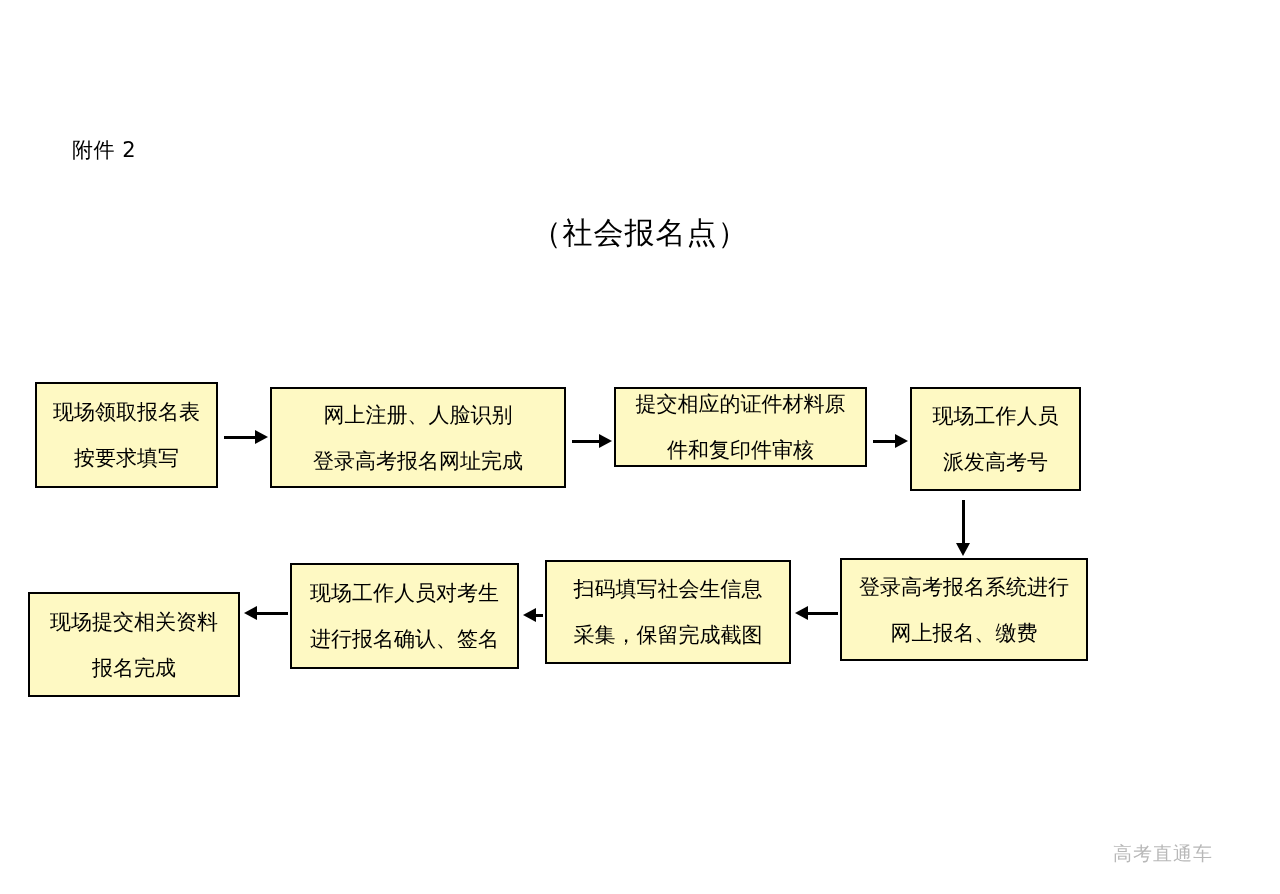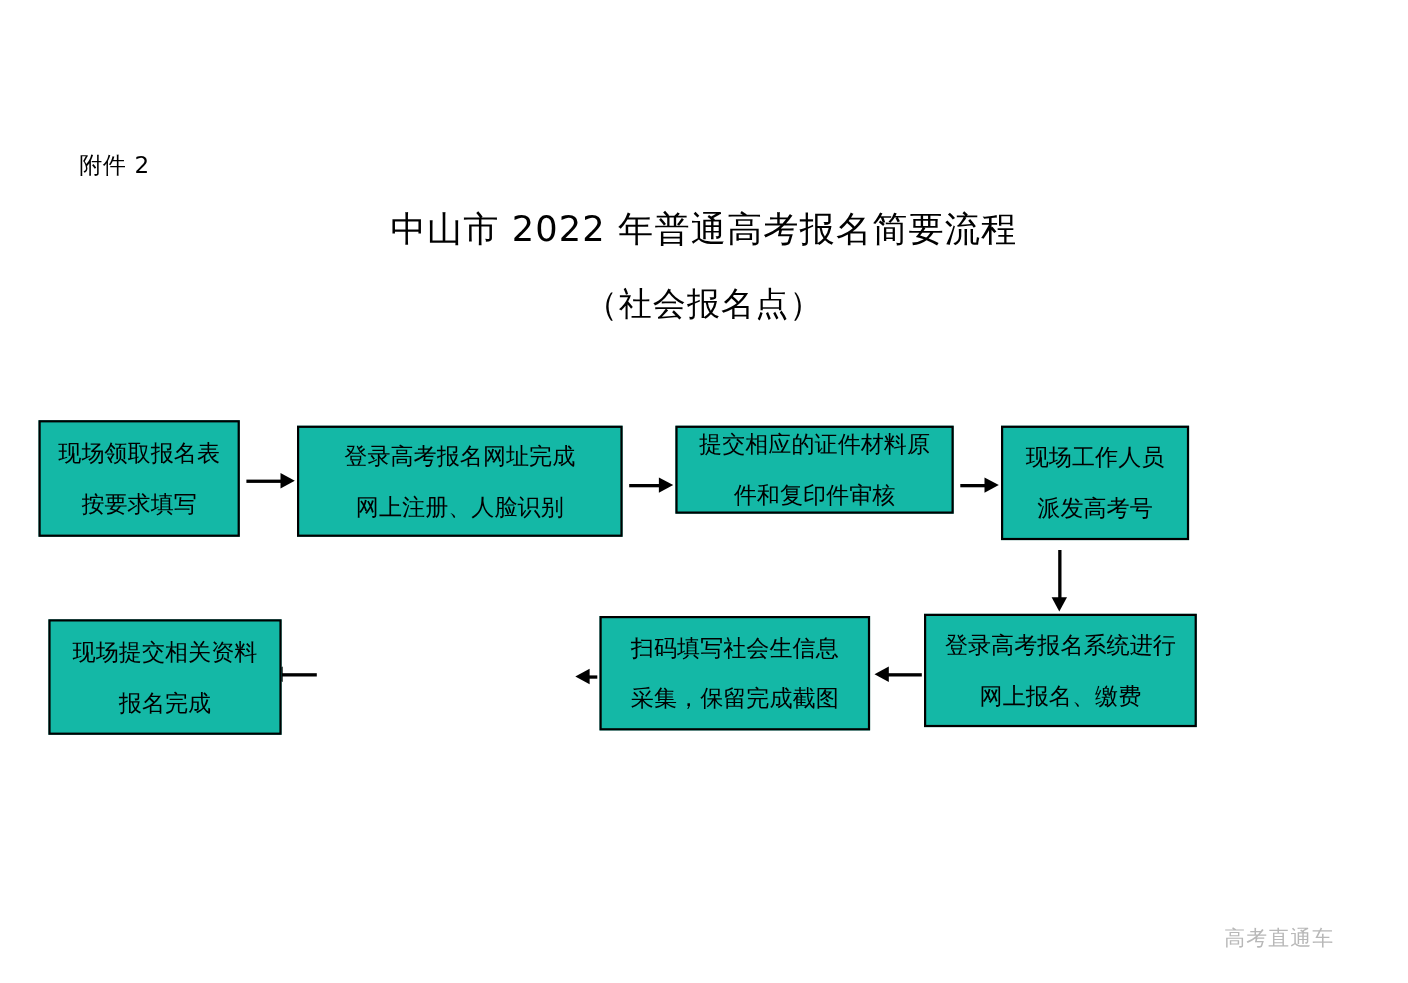--- a/index.html
+++ b/index.html
@@ -166,7 +166,6 @@
   <div class="attachment-label">附件 2</div>
 
   <div class="title-block">
-    <div class="title-main">中山市 2022 年普通高考报名简要流程</div>
     <div class="title-sub">（社会报名点）</div>
   </div>
 

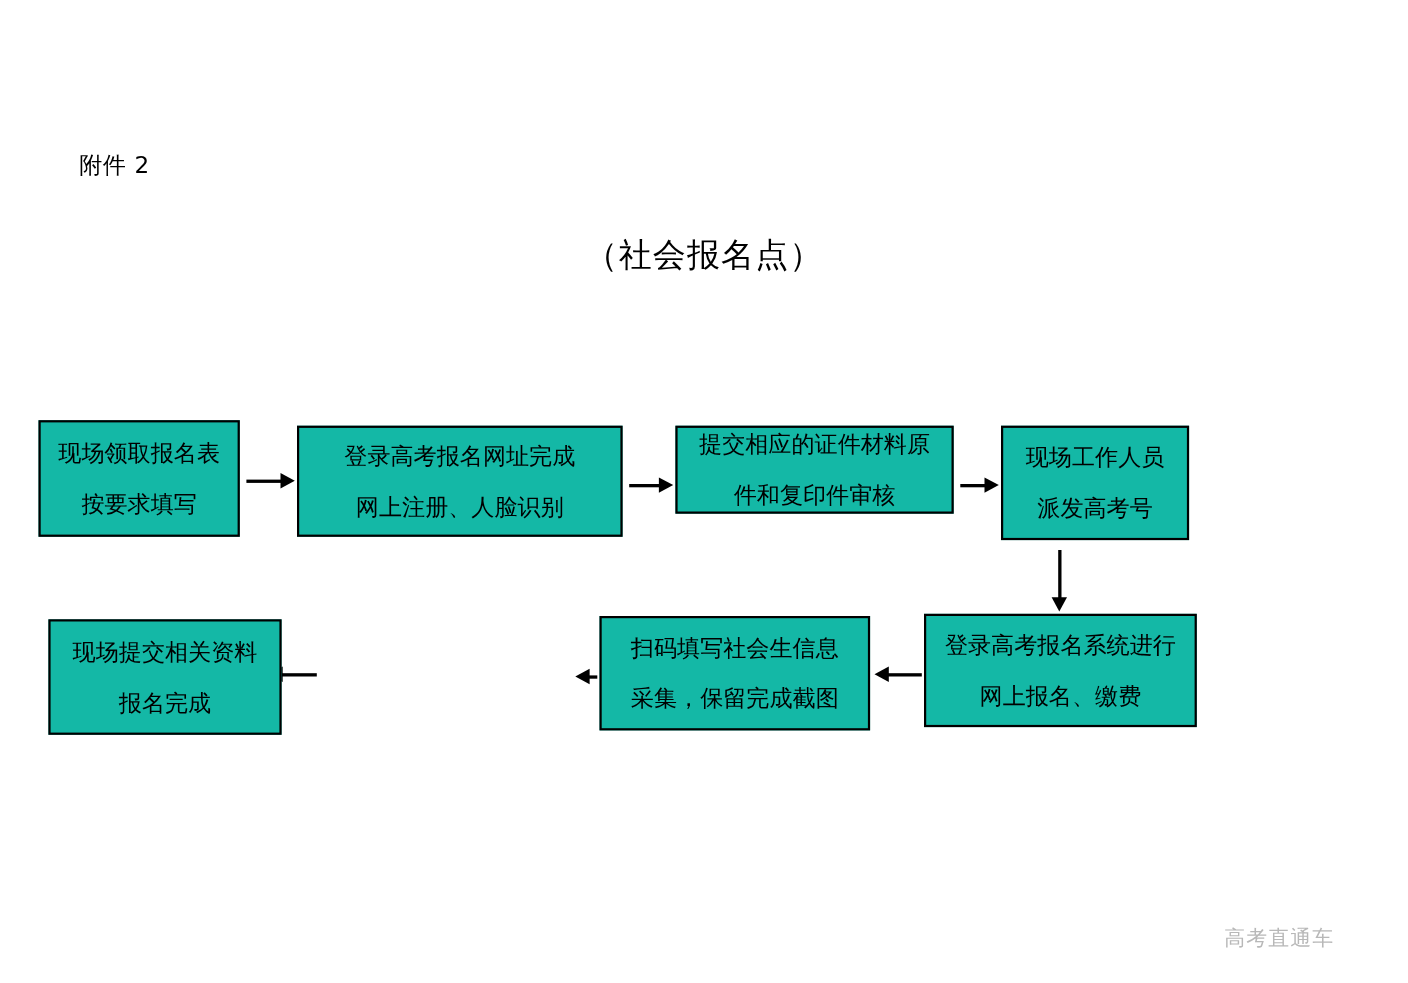--- a/index.html
+++ b/index.html
@@ -59,7 +59,7 @@
     position: absolute;
     box-sizing: border-box;
     border: 2px solid #000000;
-    background: #14b8a6;
+    background: #fef9c3;
     display: flex;
     flex-direction: column;
     align-items: center;

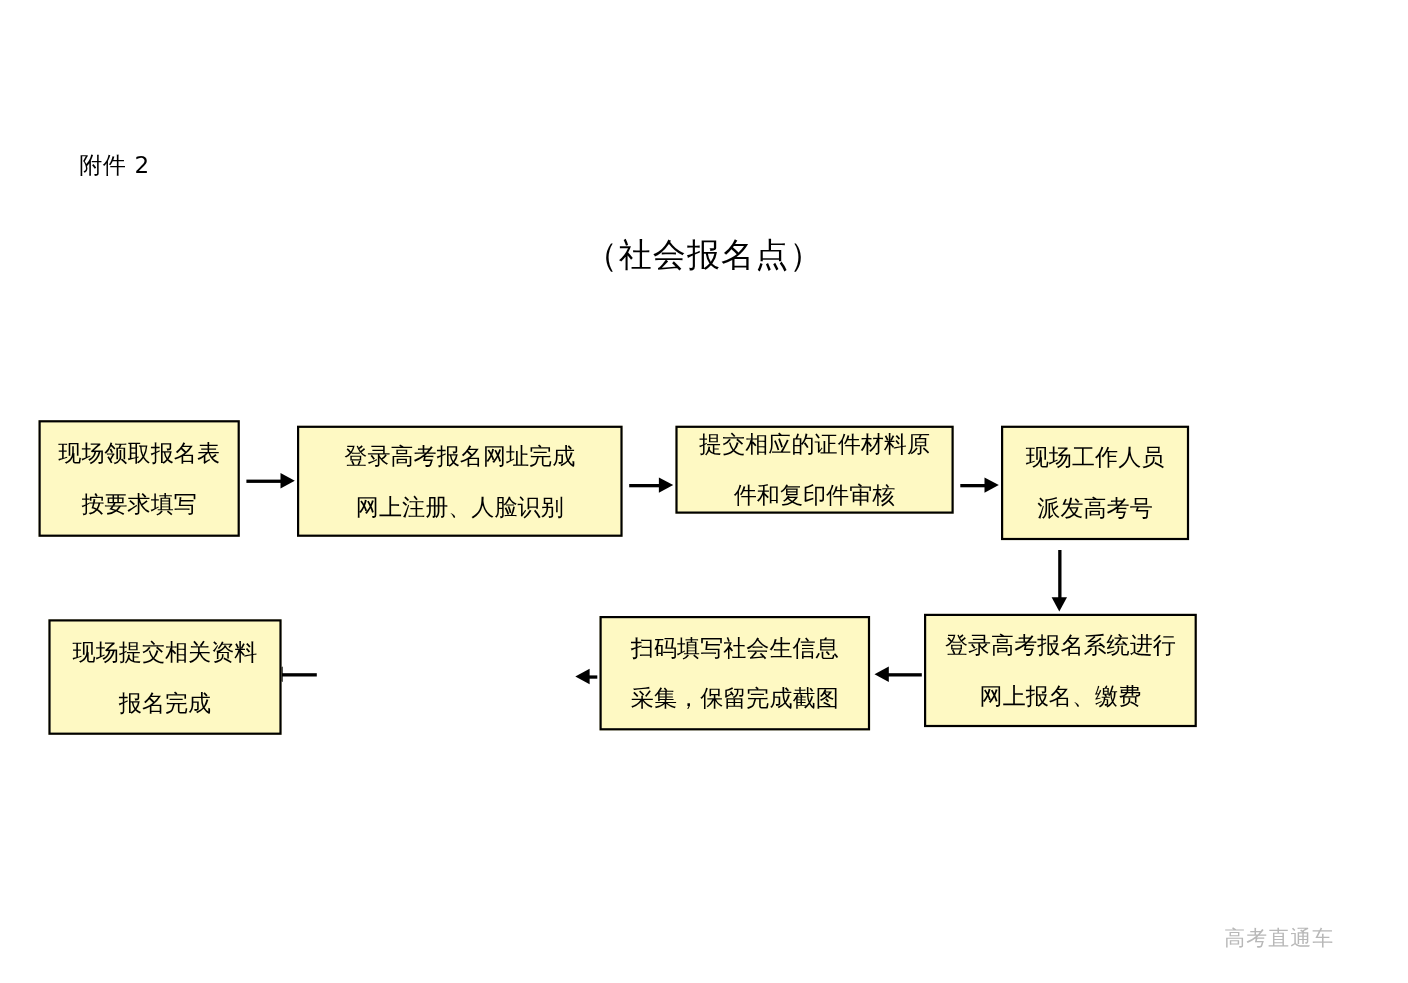--- a/index.html
+++ b/index.html
@@ -180,8 +180,8 @@
   </div>
 
   <div class="node" id="node-2">
+    <div class="line">网上注册、人脸识别</div>
     <div class="line">登录高考报名网址完成</div>
-    <div class="line">网上注册、人脸识别</div>
   </div>
 
   <div class="arrow arrow-h" id="arrow-2-3">

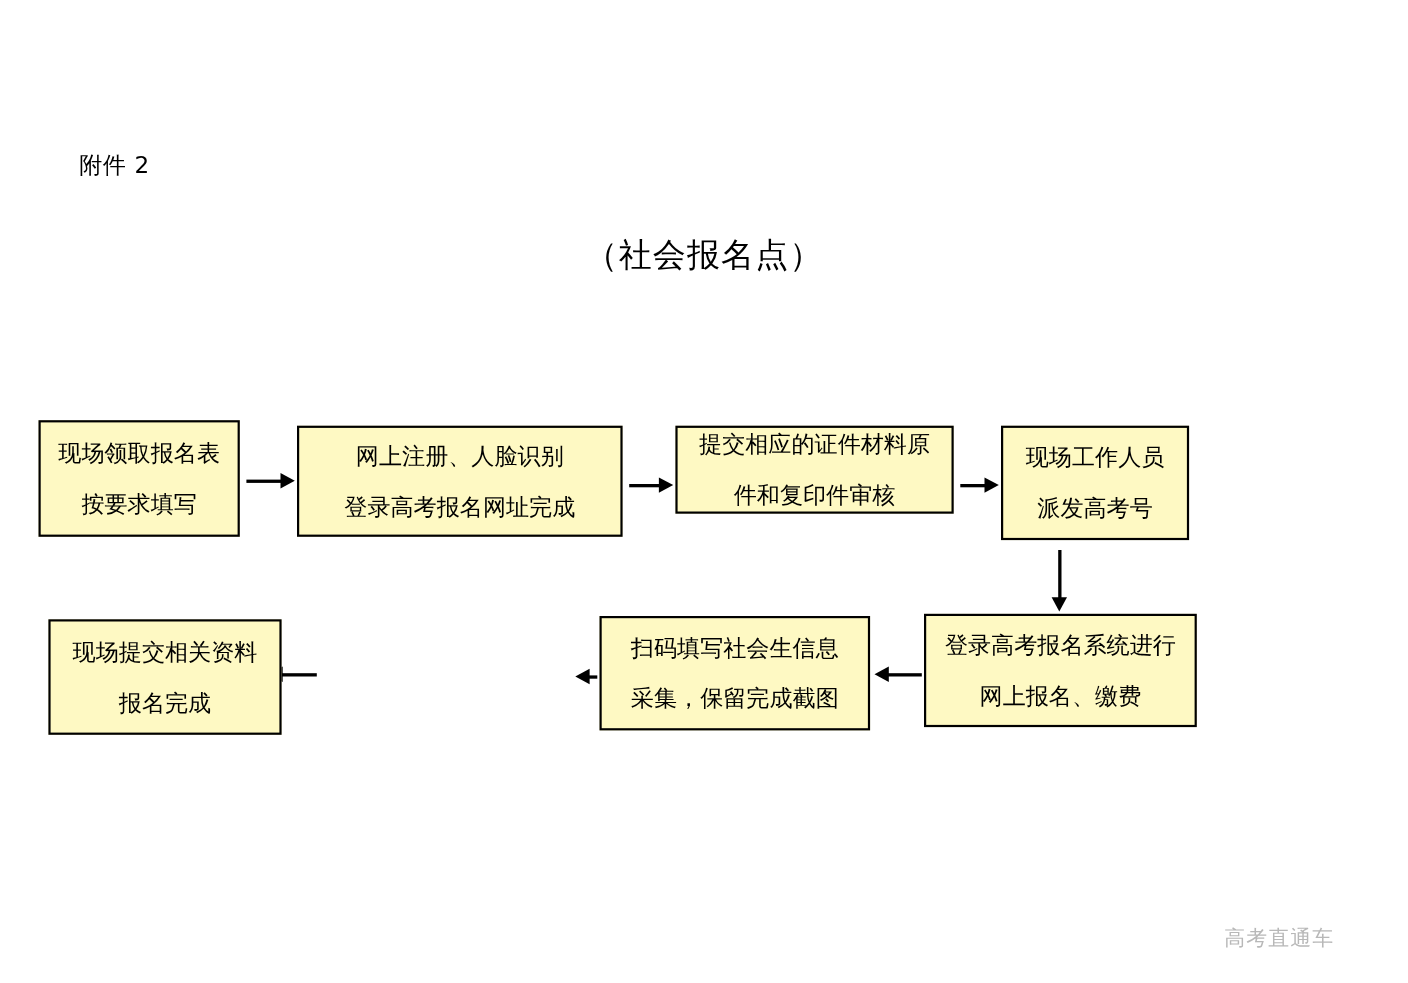--- a/index.html
+++ b/index.html
@@ -229,6 +229,10 @@
     <div class="shaft"></div>
   </div>
 
+  <div class="node" id="node-7">
+    <div class="line">现场工作人员对考生</div>
+    <div class="line">进行报名确认、签名</div>
+  </div>
 
   <div class="arrow arrow-h" id="arrow-7-8">
     <div class="head-l"></div>

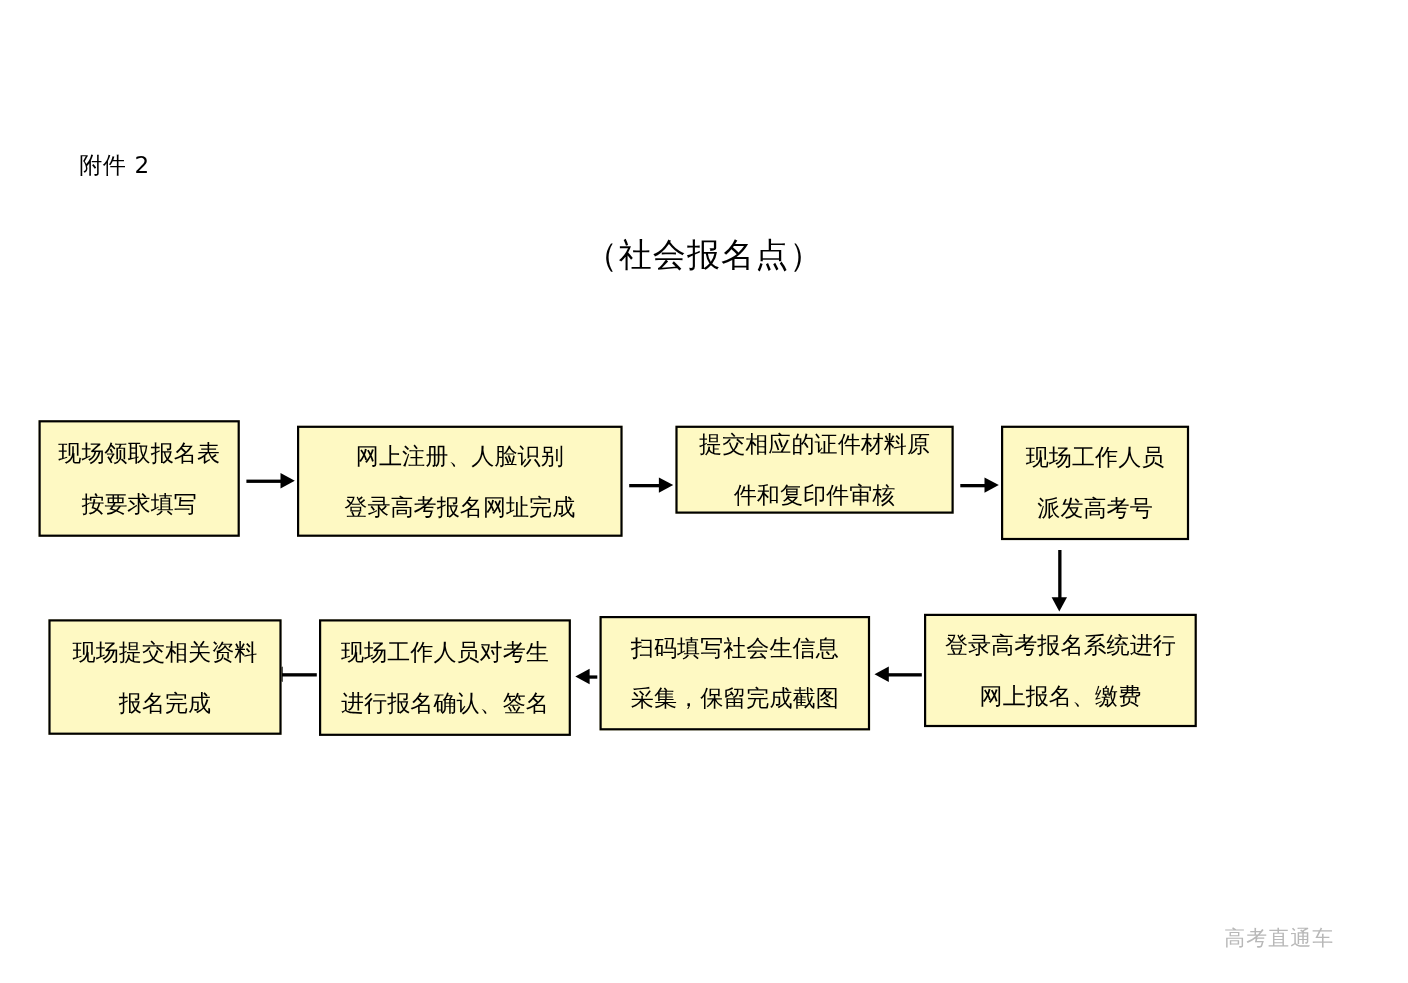--- a/index.html
+++ b/index.html
@@ -85,7 +85,7 @@
   #node-5 { left: 840px; top: 558px; width: 248px; height: 103px; }
   #node-6 { left: 545px; top: 560px; width: 246px; height: 104px; }
   #node-7 { left: 290px; top: 563px; width: 229px; height: 106px; }
-  #node-8 { left: 28px;  top: 563px; width: 212px; height: 105px; margin-left: 16px; }
+  #node-8 { left: 28px;  top: 592px; width: 212px; height: 105px; }
 
   #node-4 .line, #node-8 .line { font-size: 21px; }
 

